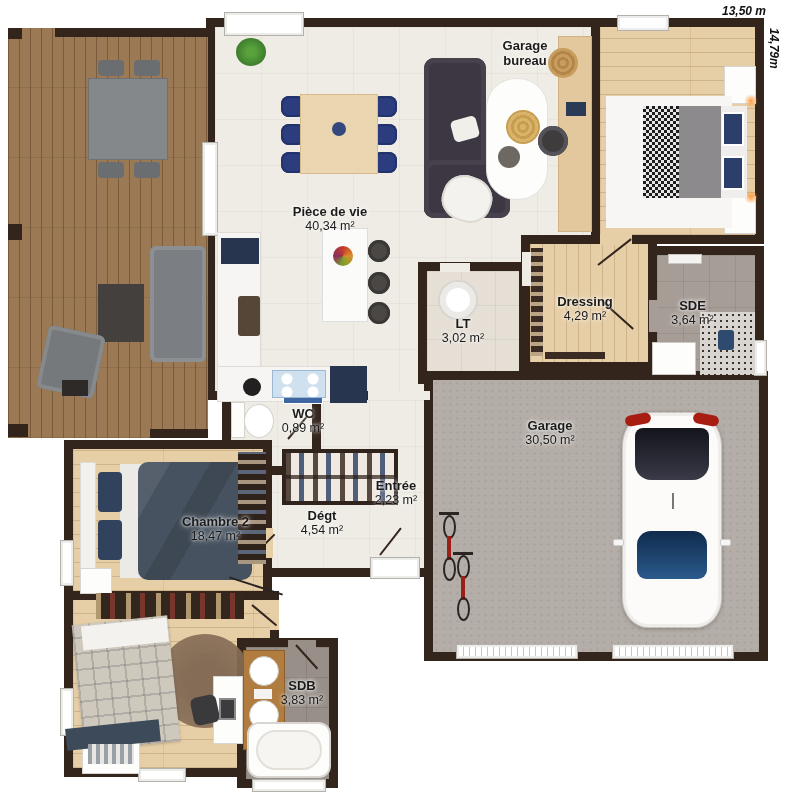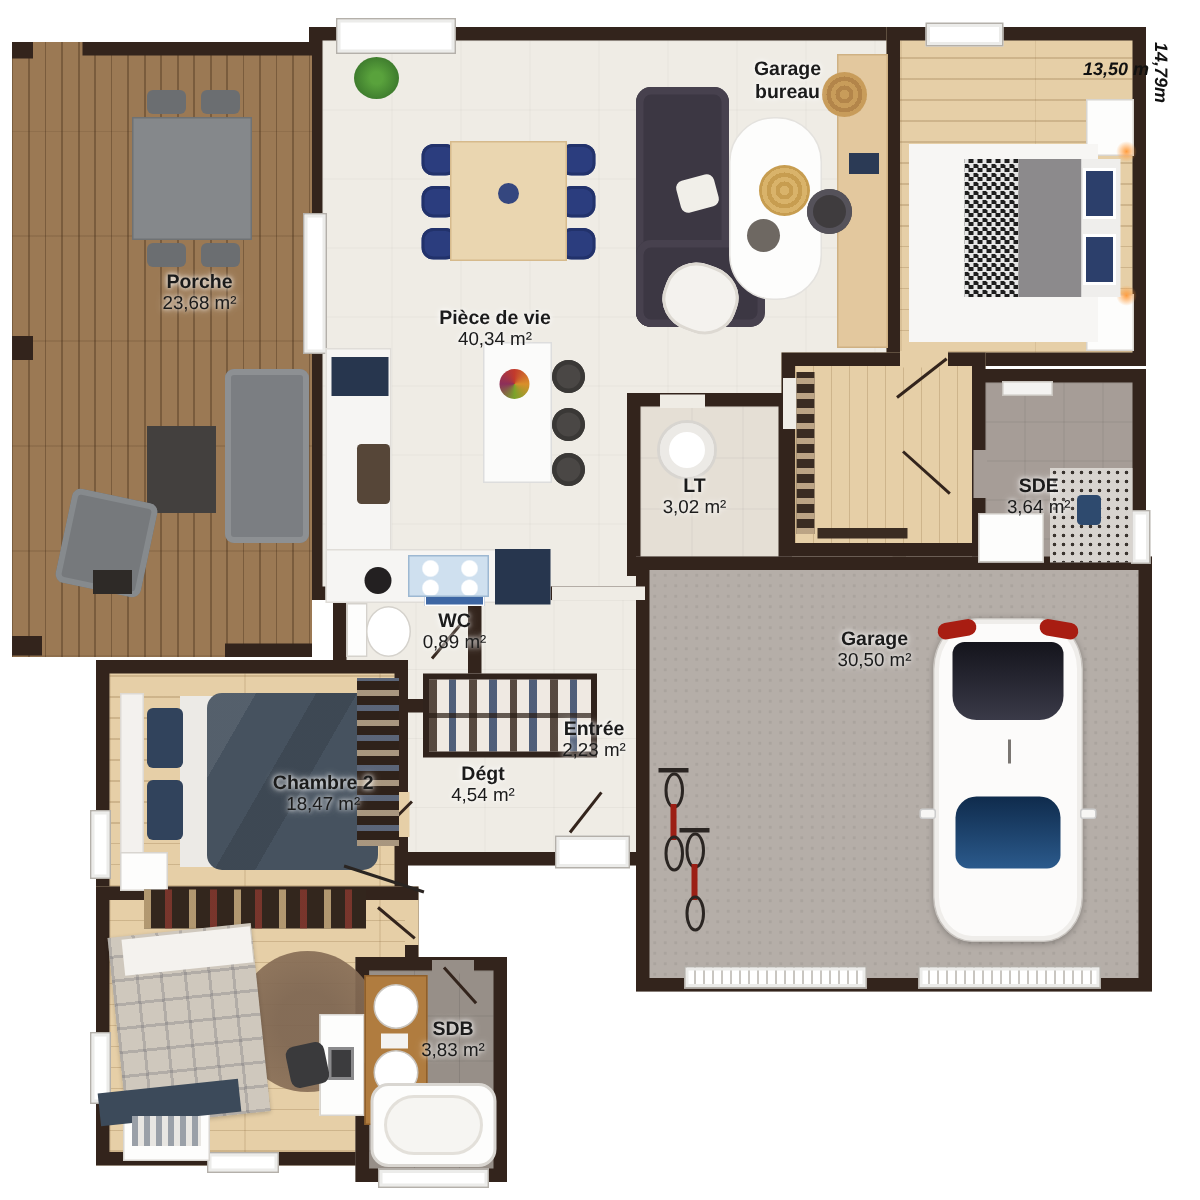--- a/index.html
+++ b/index.html
@@ -294,7 +294,7 @@
     <div class="ra">3,83 m²</div>
   </div>
 
-  <div class="dim" style="left:690px;top:4px;width:76px;text-align:right;margin-top:35px;">13,50 m</div>
+  <div class="dim" style="left:690px;top:4px;width:76px;text-align:right;">13,50 m</div>
   <div class="dim" style="left:781px;top:28px;width:70px;transform:rotate(90deg);transform-origin:0 0;">14,79m</div>
 
 </div>

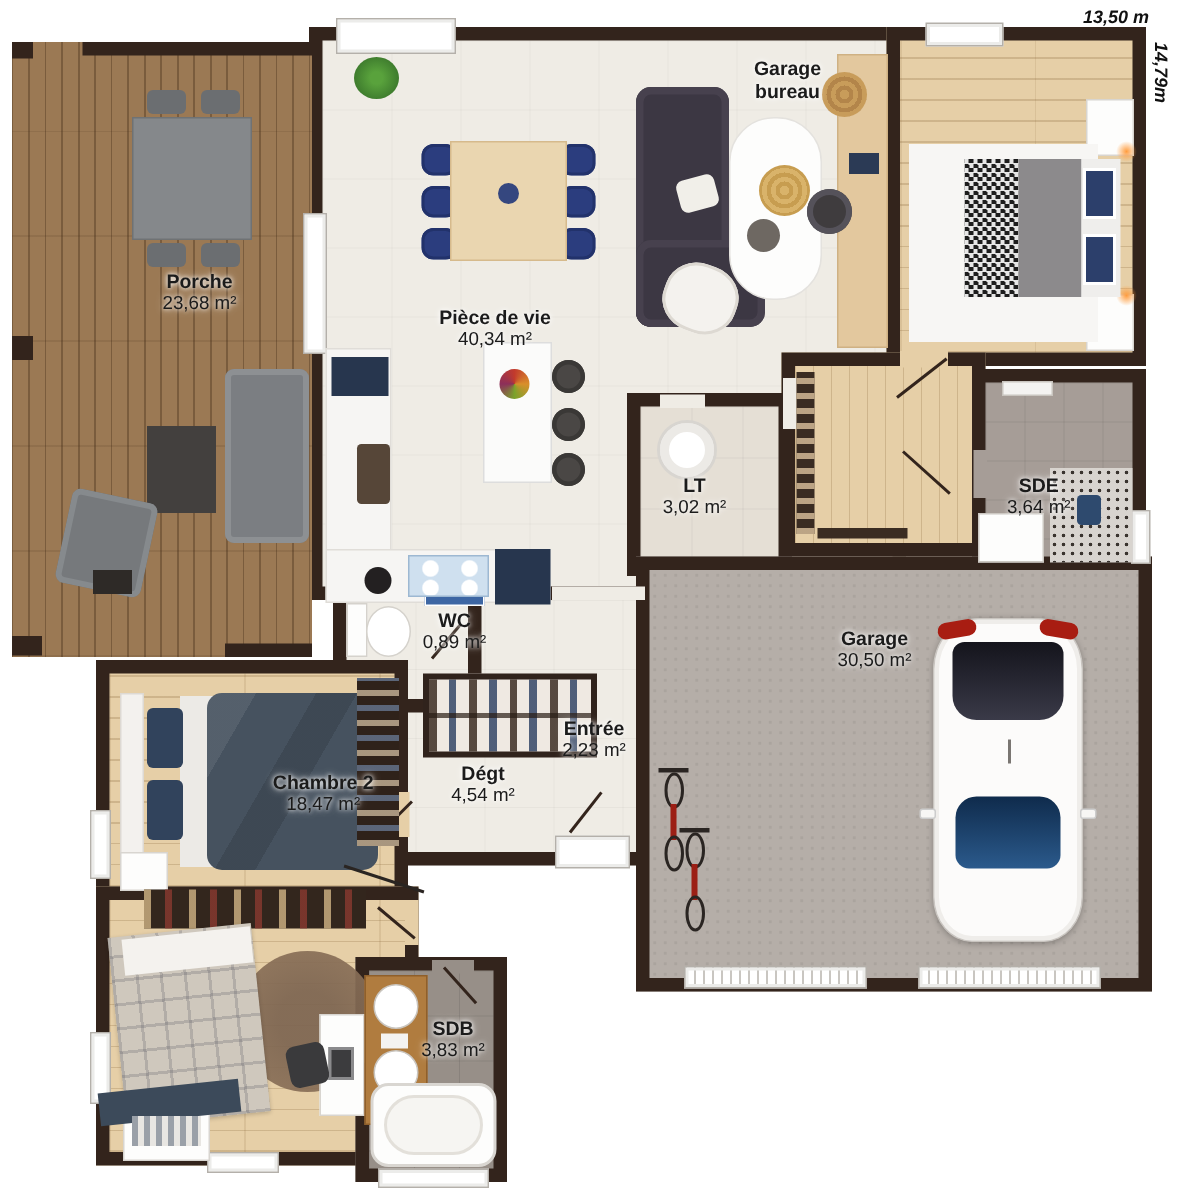--- a/index.html
+++ b/index.html
@@ -250,10 +250,6 @@
     <div class="bw"></div>
   </div>
 
-  <div class="lbl" style="left:83px;top:180px;width:100px;">
-    <div class="rn">Porche</div>
-    <div class="ra">23,68 m²</div>
-  </div>
   <div class="lbl" style="left:268px;top:184px;width:124px;margin-top:20px;">
     <div class="rn">Pièce de vie</div>
     <div class="ra">40,34 m²</div>

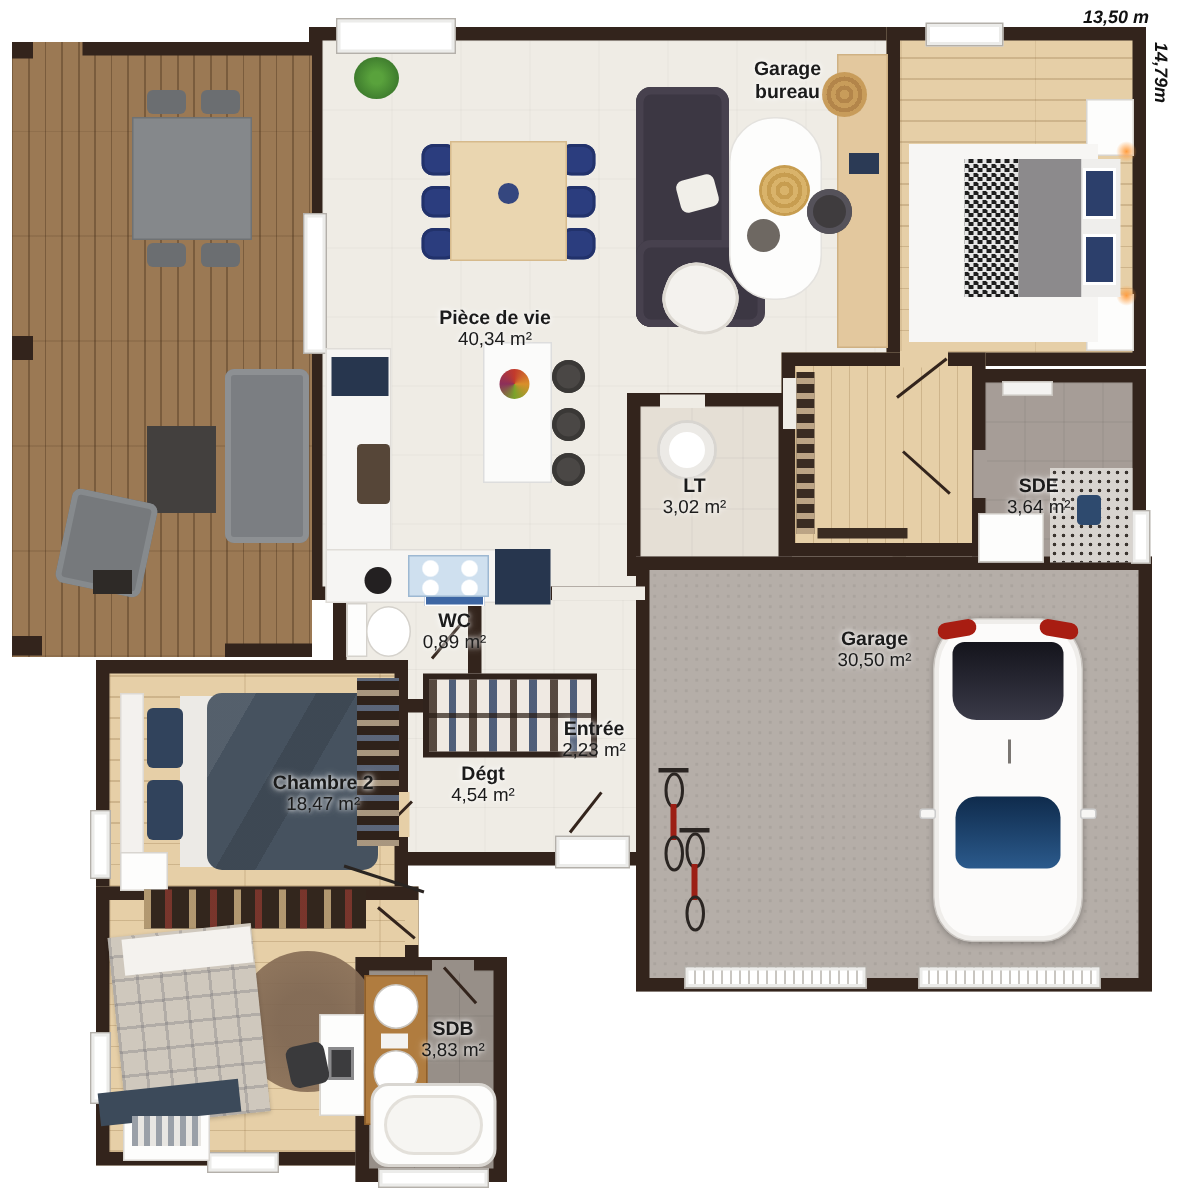--- a/index.html
+++ b/index.html
@@ -257,6 +257,10 @@
   <div class="lbl" style="left:492px;top:38px;width:66px;">
     <div class="rn">Garage bureau</div>
   </div>
+  <div class="lbl" style="left:530px;top:294px;width:110px;">
+    <div class="rn">Dressing</div>
+    <div class="ra">4,29 m²</div>
+  </div>
   <div class="lbl" style="left:650px;top:316px;width:85px;">
     <div class="rn">SDE</div>
     <div class="ra">3,64 m²</div>

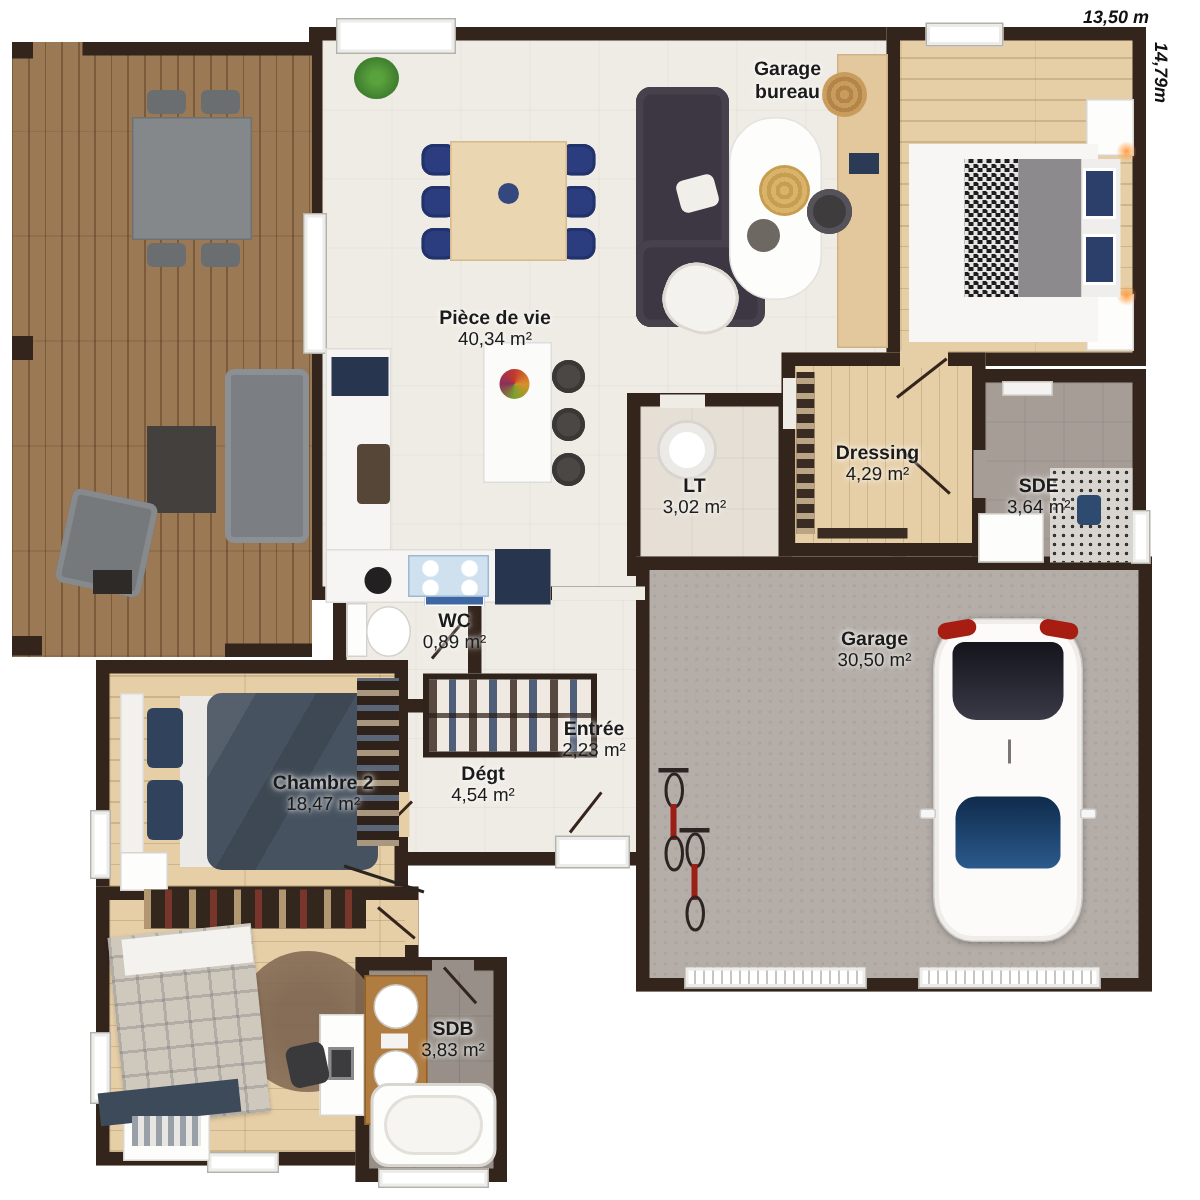--- a/index.html
+++ b/index.html
@@ -261,7 +261,7 @@
     <div class="rn">Dressing</div>
     <div class="ra">4,29 m²</div>
   </div>
-  <div class="lbl" style="left:650px;top:316px;width:85px;">
+  <div class="lbl" style="left:650px;top:298px;width:85px;">
     <div class="rn">SDE</div>
     <div class="ra">3,64 m²</div>
   </div>

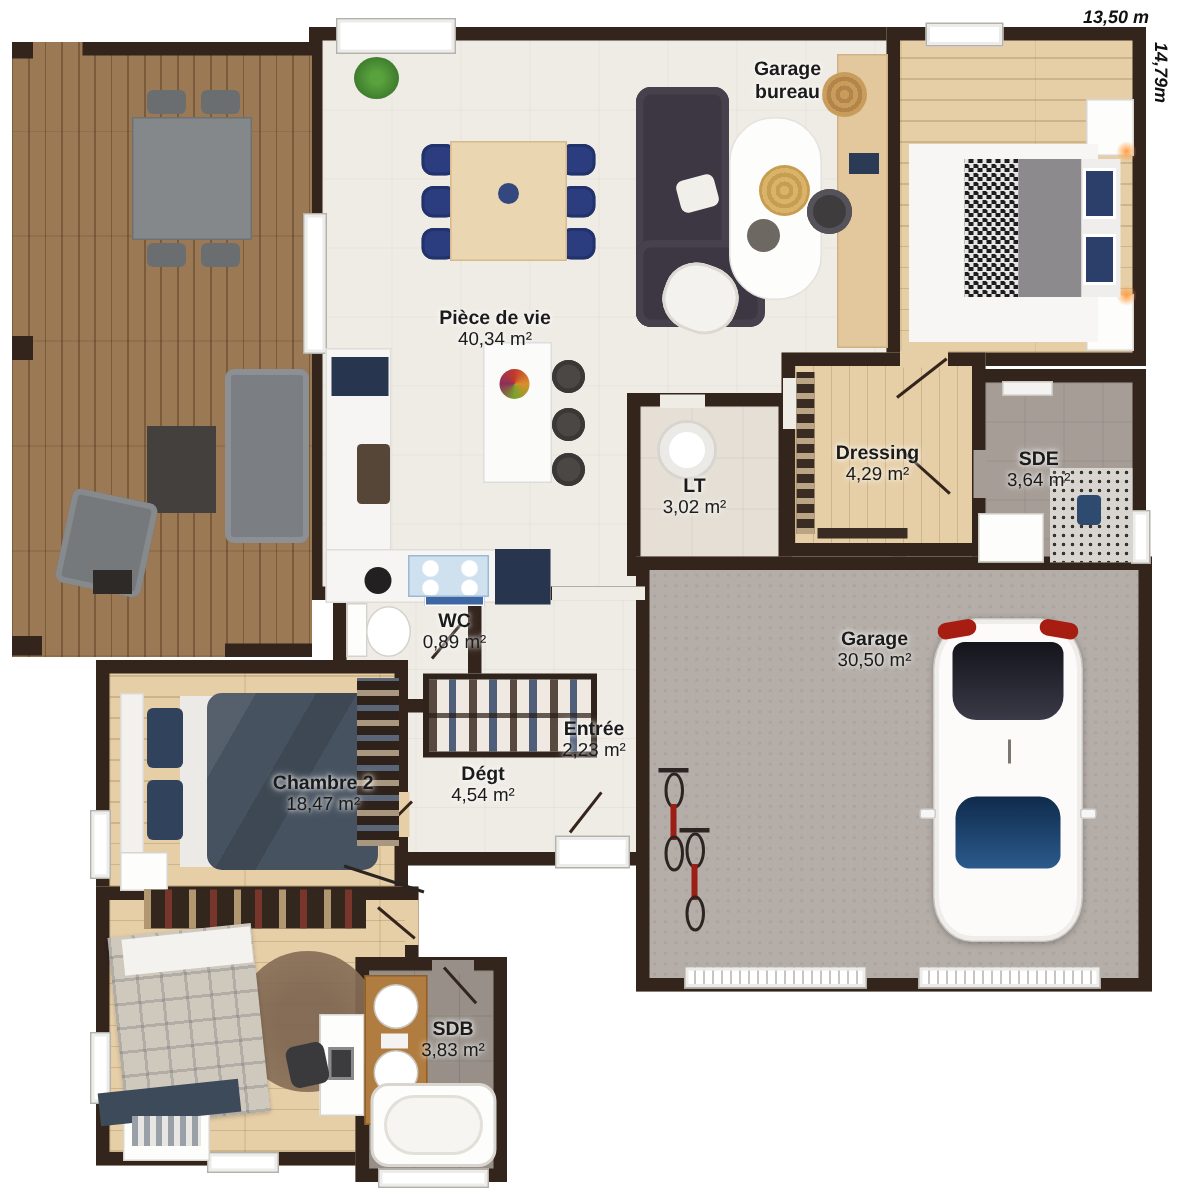--- a/index.html
+++ b/index.html
@@ -273,7 +273,7 @@
     <div class="rn">WC</div>
     <div class="ra">0,89 m²</div>
   </div>
-  <div class="lbl" style="left:523px;top:418px;width:120px;text-align:center;">
+  <div class="lbl" style="left:490px;top:418px;width:120px;text-align:center;">
     <div class="rn">Garage</div>
     <div class="ra">30,50 m²</div>
   </div>

